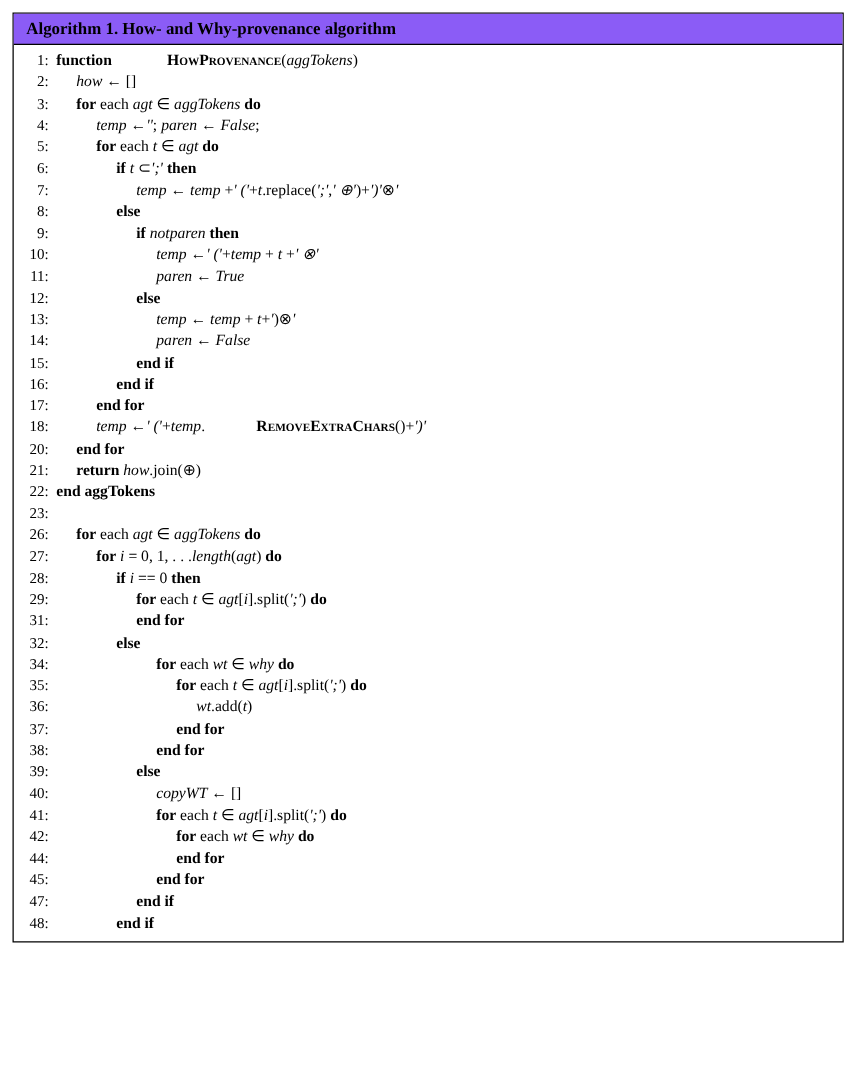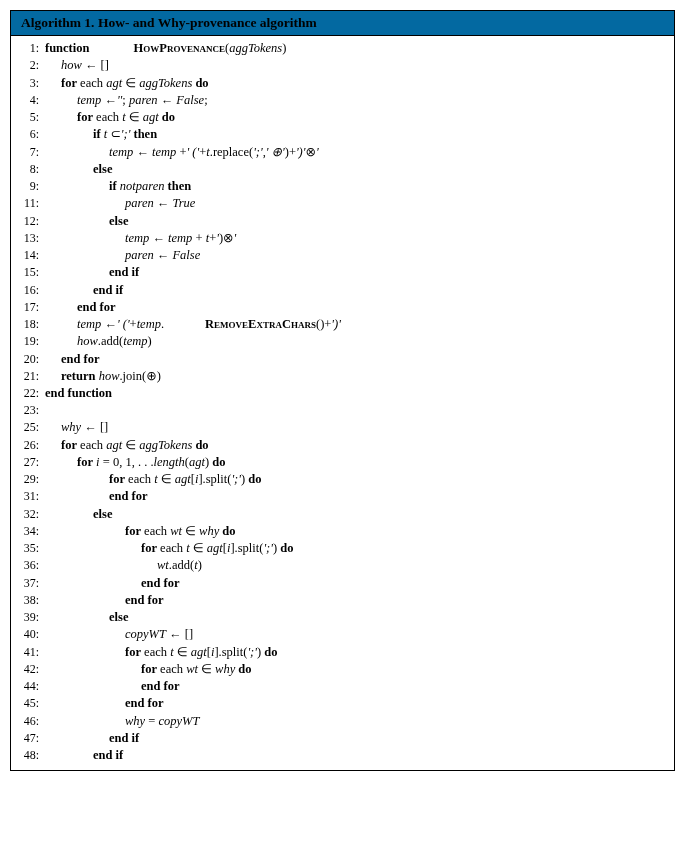--- a/index.html
+++ b/index.html
@@ -27,7 +27,7 @@
     }
 
     .algorithm-title {
-      background: #0369a1;
+      background: #8b5cf6;
       border-bottom: 1.5px solid #000;
       padding: 4px 10px;
       font-weight: bold;

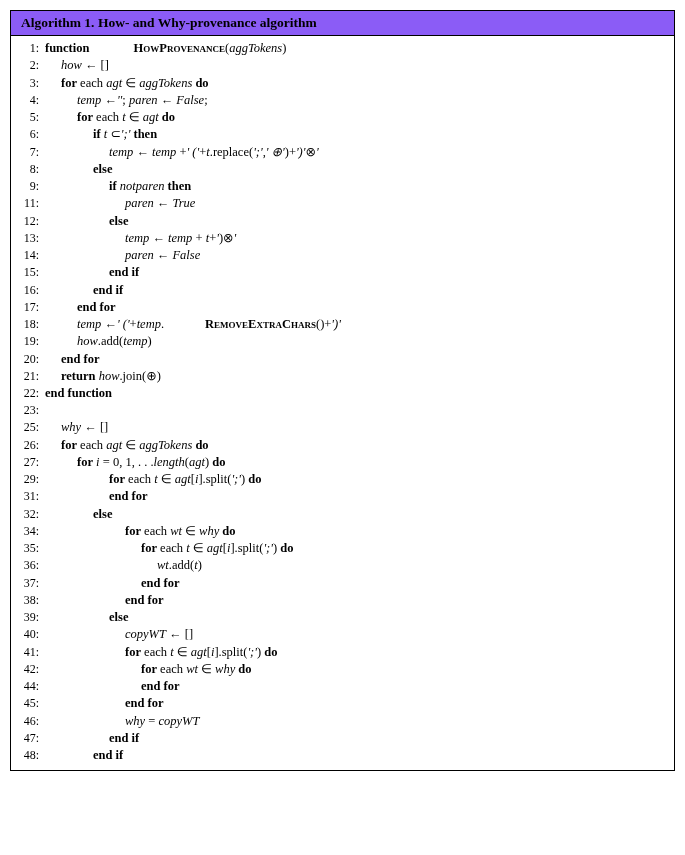--- a/index.html
+++ b/index.html
@@ -143,6 +143,10 @@
       <span class="line-content indent4"><span class="kw">if</span> <em>notparen</em> <span class="kw">then</span></span>
     </div>
 
+    <div class="line">
+      <span class="line-num">10:</span>
+      <span class="line-content indent5"><em>temp</em> ←<em>' ('</em>+<em>temp</em> + <em>t</em> +<em>' ⊗'</em></span>
+    </div>
 
     <div class="line">
       <span class="line-num">11:</span>

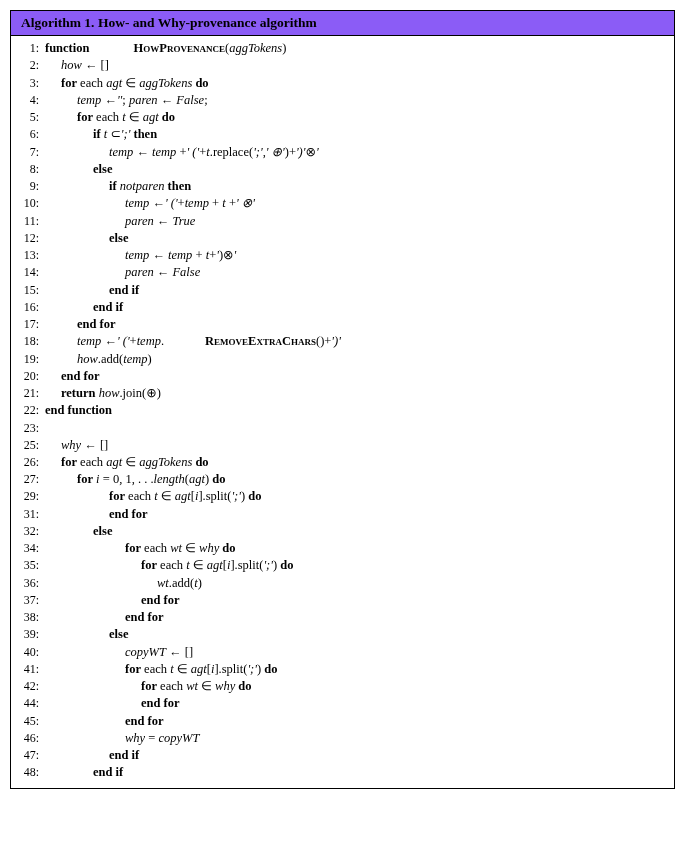--- a/index.html
+++ b/index.html
@@ -188,10 +188,6 @@
       <span class="line-content indent2"><em>temp</em> ←<em>' ('</em>+<em>temp</em>.<span class="fn">RemoveExtraChars</span>()+<em>')'</em></span>
     </div>
 
-    <div class="line">
-      <span class="line-num">19:</span>
-      <span class="line-content indent2"><em>how</em>.add(<em>temp</em>)</span>
-    </div>
 
     <div class="line">
       <span class="line-num">20:</span>

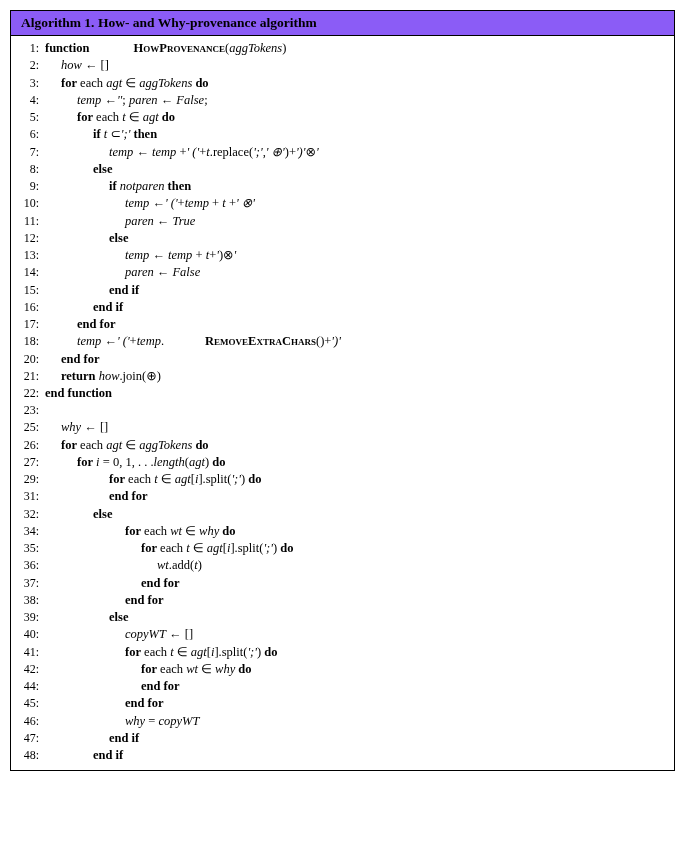--- a/index.html
+++ b/index.html
@@ -201,7 +201,7 @@
 
     <div class="line">
       <span class="line-num">22:</span>
-      <span class="line-content"><span class="kw">end function</span></span>
+      <span class="line-content"><span class="kw">end aggTokens</span></span>
     </div>
 
     <div class="line">

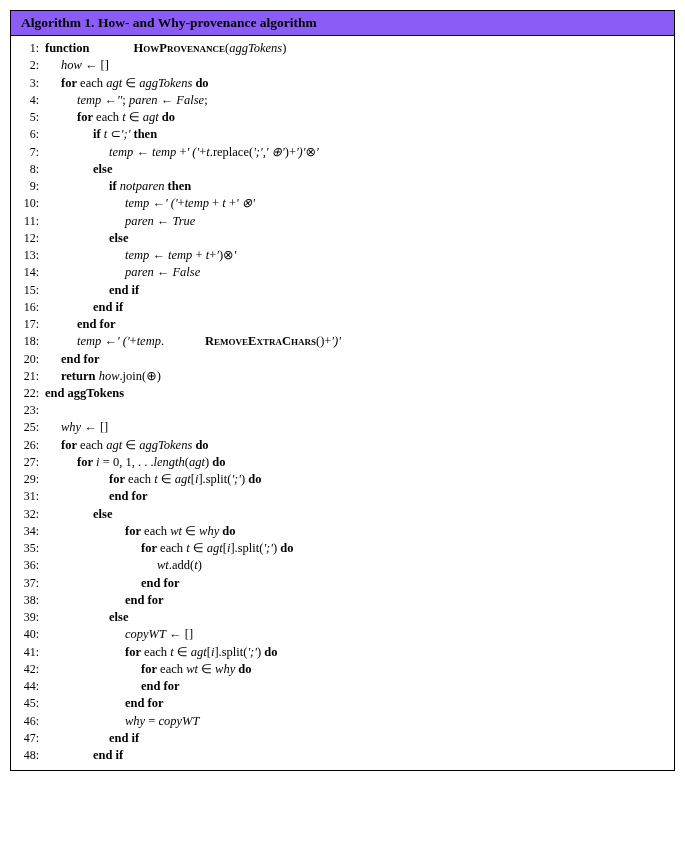--- a/index.html
+++ b/index.html
@@ -210,10 +210,6 @@
     </div>
 
 
-    <div class="line">
-      <span class="line-num">25:</span>
-      <span class="line-content indent1"><em>why</em> ← []</span>
-    </div>
 
     <div class="line">
       <span class="line-num">26:</span>

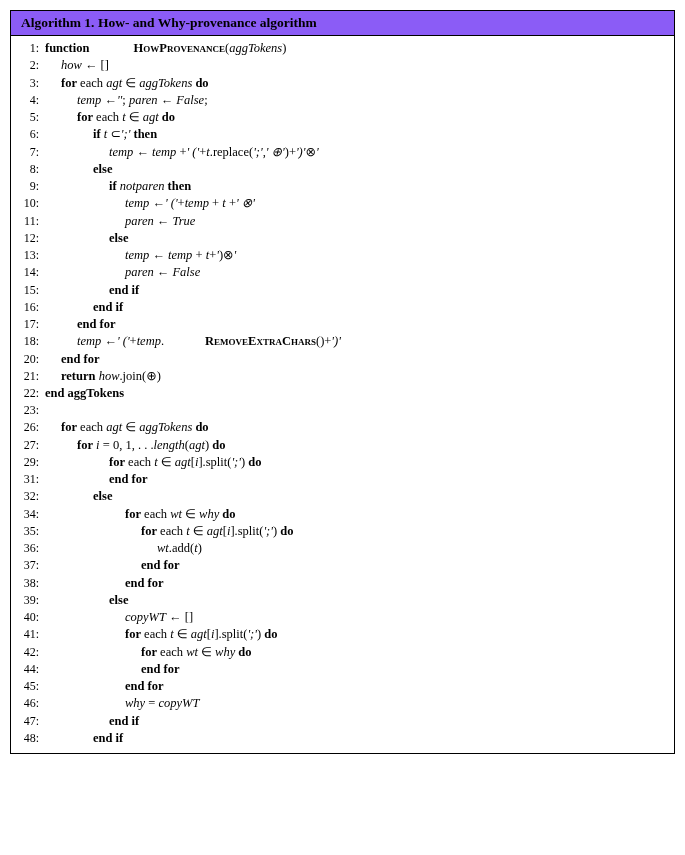--- a/index.html
+++ b/index.html
@@ -221,6 +221,10 @@
       <span class="line-content indent2"><span class="kw">for</span> <em>i</em> = 0, 1, . . .<em>length</em>(<em>agt</em>) <span class="kw">do</span></span>
     </div>
 
+    <div class="line">
+      <span class="line-num">28:</span>
+      <span class="line-content indent3"><span class="kw">if</span> <em>i</em> == 0 <span class="kw">then</span></span>
+    </div>
 
     <div class="line">
       <span class="line-num">29:</span>

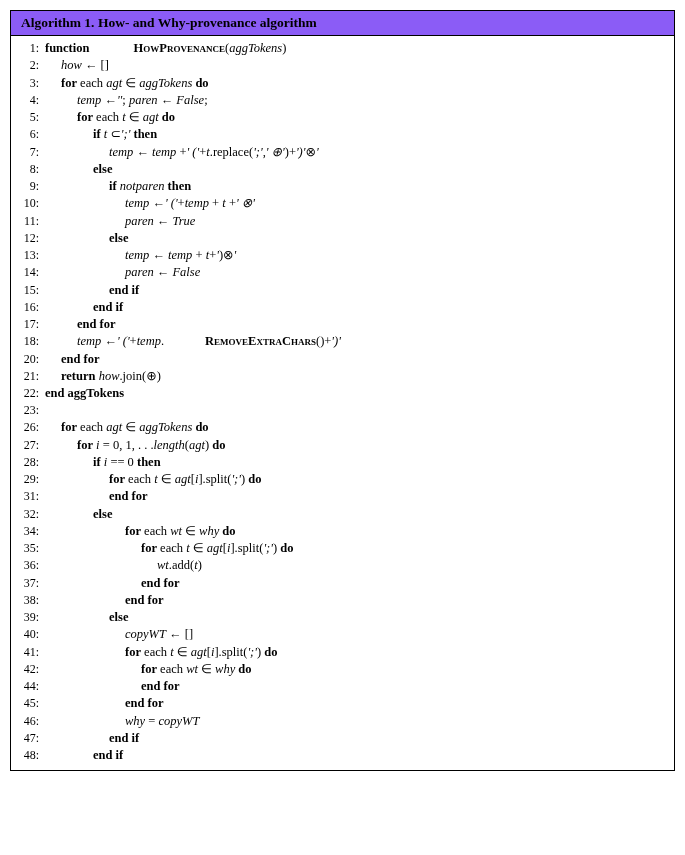--- a/index.html
+++ b/index.html
@@ -299,10 +299,6 @@
       <span class="line-content indent5"><span class="kw">end for</span></span>
     </div>
 
-    <div class="line">
-      <span class="line-num">46:</span>
-      <span class="line-content indent5"><em>why</em> = <em>copyWT</em></span>
-    </div>
 
     <div class="line">
       <span class="line-num">47:</span>

